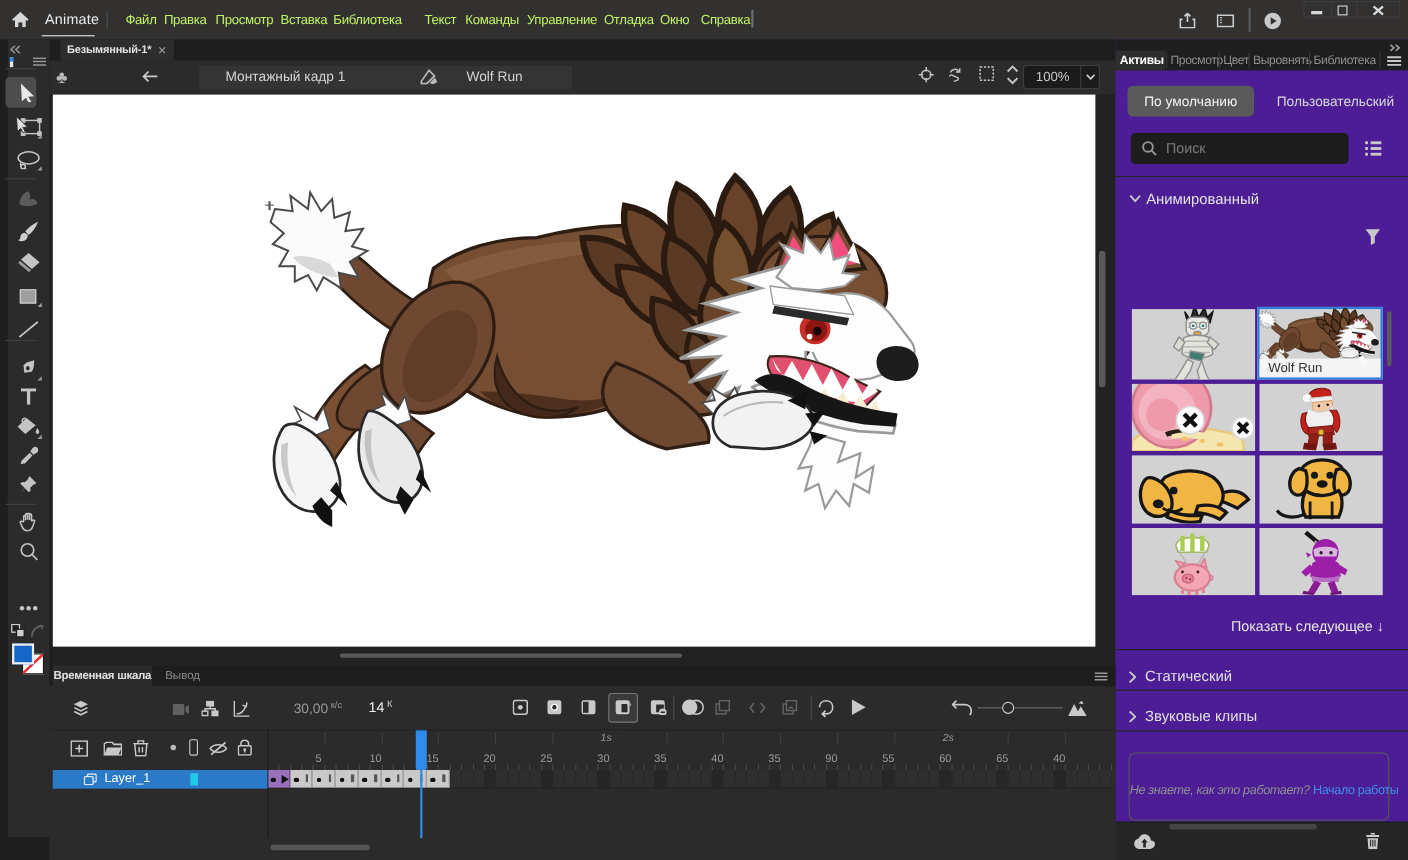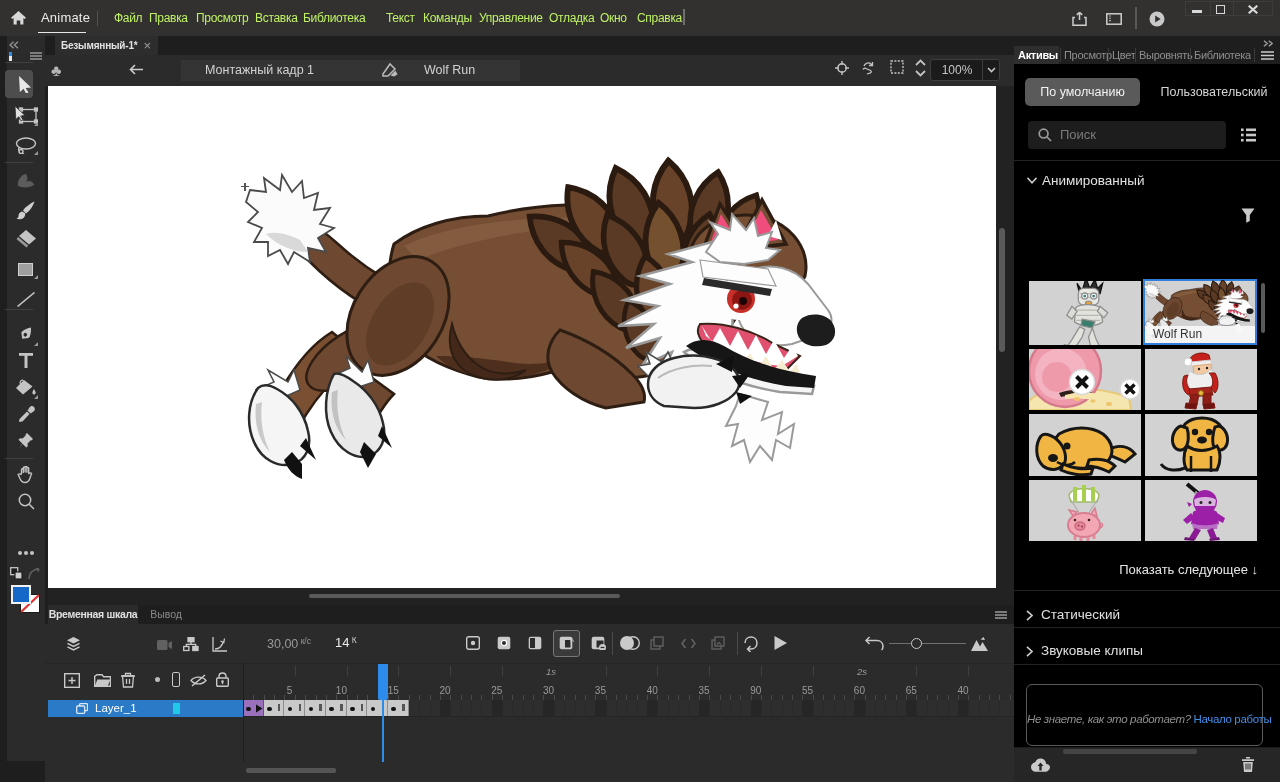--- a/index.html
+++ b/index.html
@@ -35,7 +35,7 @@
 #selbox{position:absolute;left:5px;top:34px;width:28px;height:28px;background:#4d4d4d;border-radius:4px}
 .tdiv{position:absolute;left:5px;width:28px;height:1px;background:#404040}
 
-#rpanel{position:absolute;left:1014px;top:36px;width:266px;height:746px;background:#000000}
+#rpanel{position:absolute;left:1014px;top:36px;width:266px;height:746px;background:#4c1d95}
 #rtabstrip{position:absolute;left:0;top:0;width:266px;height:28px;background:#1e1e1e}
 #rtabstrip .rt{position:absolute;top:13px;font-size:11px;letter-spacing:-0.3px;color:#8f8f8f;white-space:nowrap}
 #rtabstrip .rsep{position:absolute;top:12px;width:1px;height:14px;background:#3a3a3a}

